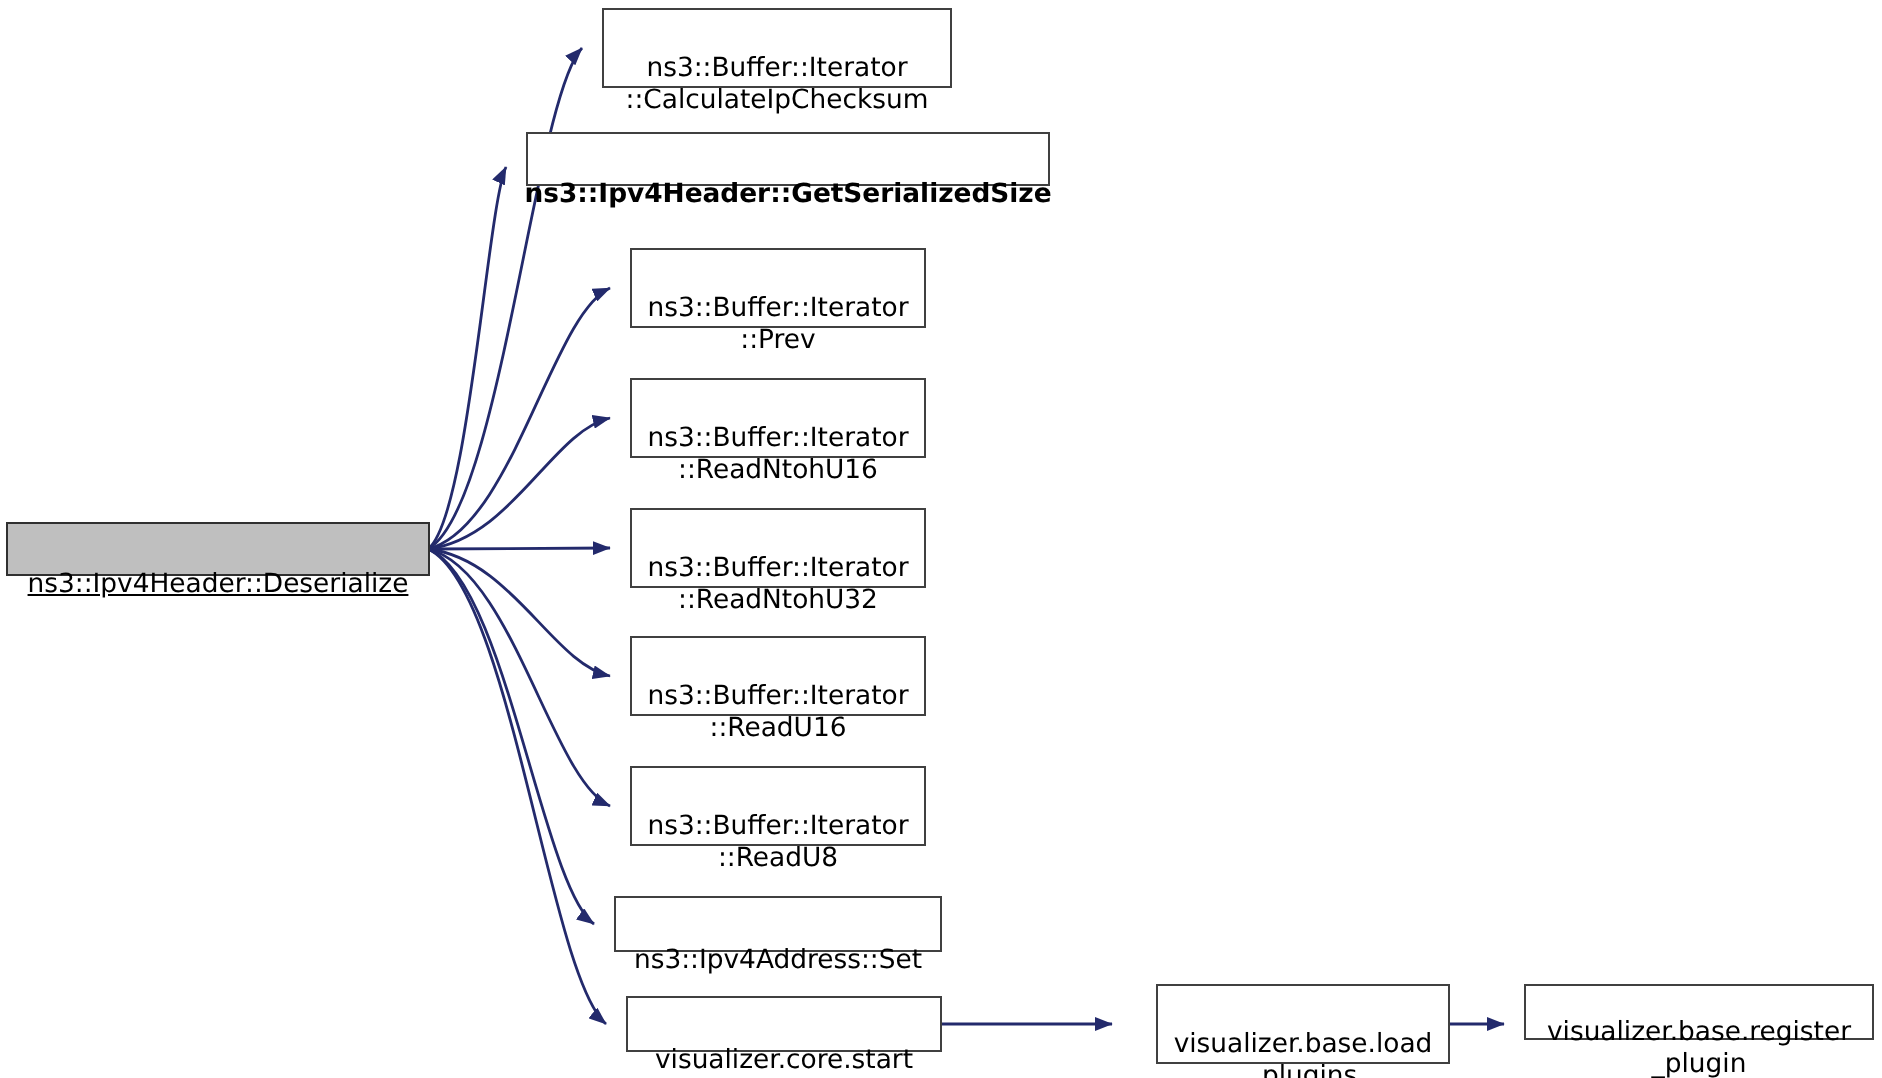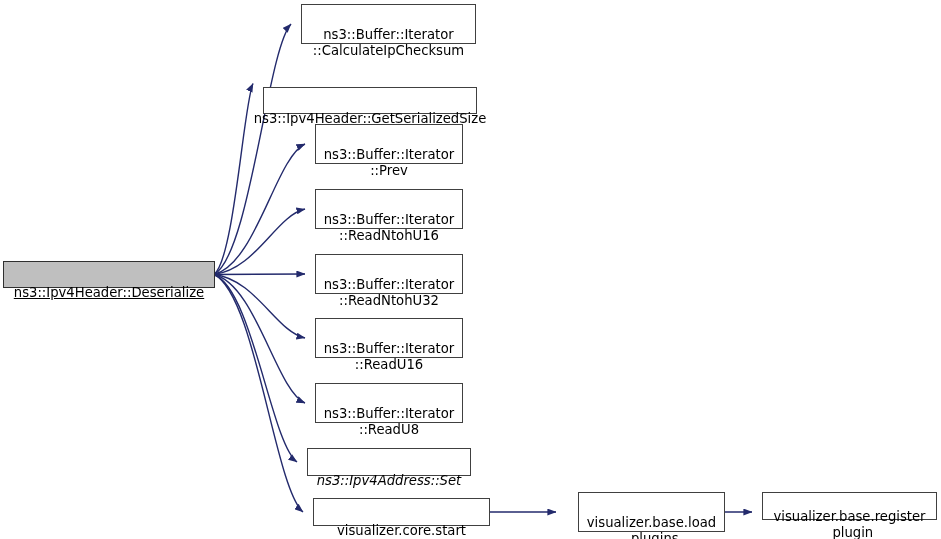--- a/index.html
+++ b/index.html
@@ -78,7 +78,7 @@
       <div class="node root" style="left: 3px; top: 261px; width: 212px; height: 27px; text-decoration: underline;"><span class="node-label">ns3::Ipv4Header::Deserialize</span></div>
       <div class="node" style="left: 301px; top: 4px; width: 175px; height: 40px;"><span class="node-label">ns3::Buffer::Iterator
 ::CalculateIpChecksum</span></div>
-      <div class="node" style="left: 263px; top: 87px; width: 214px; height: 27px;"><span class="node-label">ns3::Ipv4Header::GetSerializedSize</span></div>
+      <div class="node" style="left: 263px; top: 66px; width: 262px; height: 27px; font-weight: bold;"><span class="node-label">ns3::Ipv4Header::GetSerializedSize</span></div>
       <div class="node" style="left: 315px; top: 124px; width: 148px; height: 40px;"><span class="node-label">ns3::Buffer::Iterator
 ::Prev</span></div>
       <div class="node" style="left: 315px; top: 189px; width: 148px; height: 40px;"><span class="node-label">ns3::Buffer::Iterator

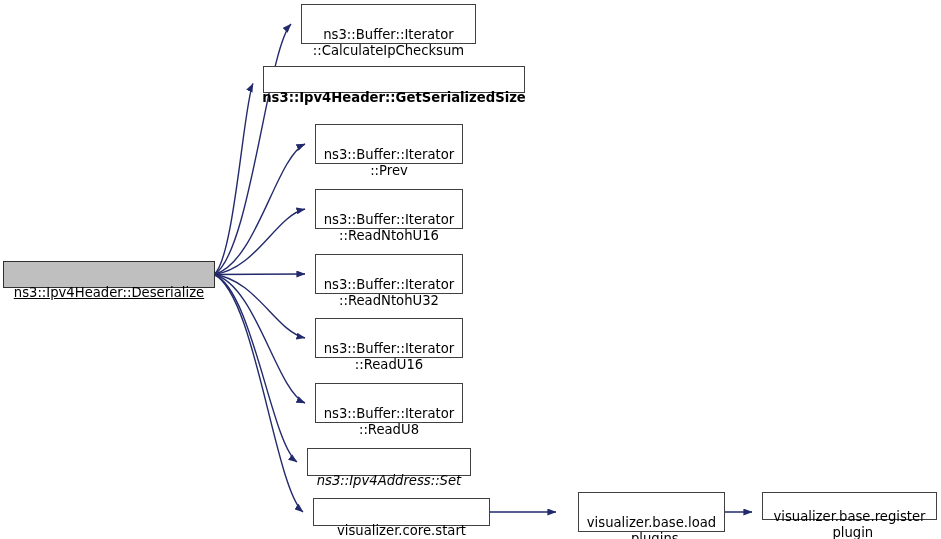--- a/index.html
+++ b/index.html
@@ -89,7 +89,7 @@
 ::ReadU16</span></div>
       <div class="node" style="left: 315px; top: 383px; width: 148px; height: 40px;"><span class="node-label">ns3::Buffer::Iterator
 ::ReadU8</span></div>
-      <div class="node" style="left: 307px; top: 448px; width: 164px; height: 28px; font-style: italic;"><span class="node-label">ns3::Ipv4Address::Set</span></div>
+      <div class="node" style="left: 307px; top: 448px; width: 164px; height: 28px;"><span class="node-label">ns3::Ipv4Address::Set</span></div>
       <div class="node" style="left: 313px; top: 498px; width: 177px; height: 28px;"><span class="node-label">visualizer.core.start</span></div>
       <div class="node" style="left: 578px; top: 492px; width: 147px; height: 40px;"><span class="node-label">visualizer.base.load
 _plugins</span></div>

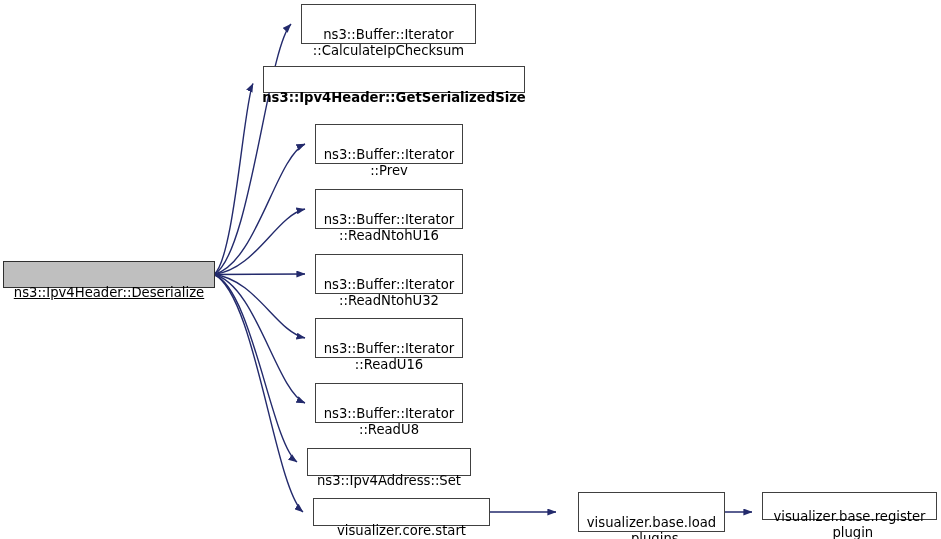--- a/index.html
+++ b/index.html
@@ -90,7 +90,7 @@
       <div class="node" style="left: 315px; top: 383px; width: 148px; height: 40px;"><span class="node-label">ns3::Buffer::Iterator
 ::ReadU8</span></div>
       <div class="node" style="left: 307px; top: 448px; width: 164px; height: 28px;"><span class="node-label">ns3::Ipv4Address::Set</span></div>
-      <div class="node" style="left: 313px; top: 498px; width: 177px; height: 28px;"><span class="node-label">visualizer.core.start</span></div>
+      <div class="node" style="left: 313px; top: 498px; width: 158px; height: 28px;"><span class="node-label">visualizer.core.start</span></div>
       <div class="node" style="left: 578px; top: 492px; width: 147px; height: 40px;"><span class="node-label">visualizer.base.load
 _plugins</span></div>
       <div class="node" style="left: 762px; top: 492px; width: 175px; height: 28px;"><span class="node-label">visualizer.base.register

